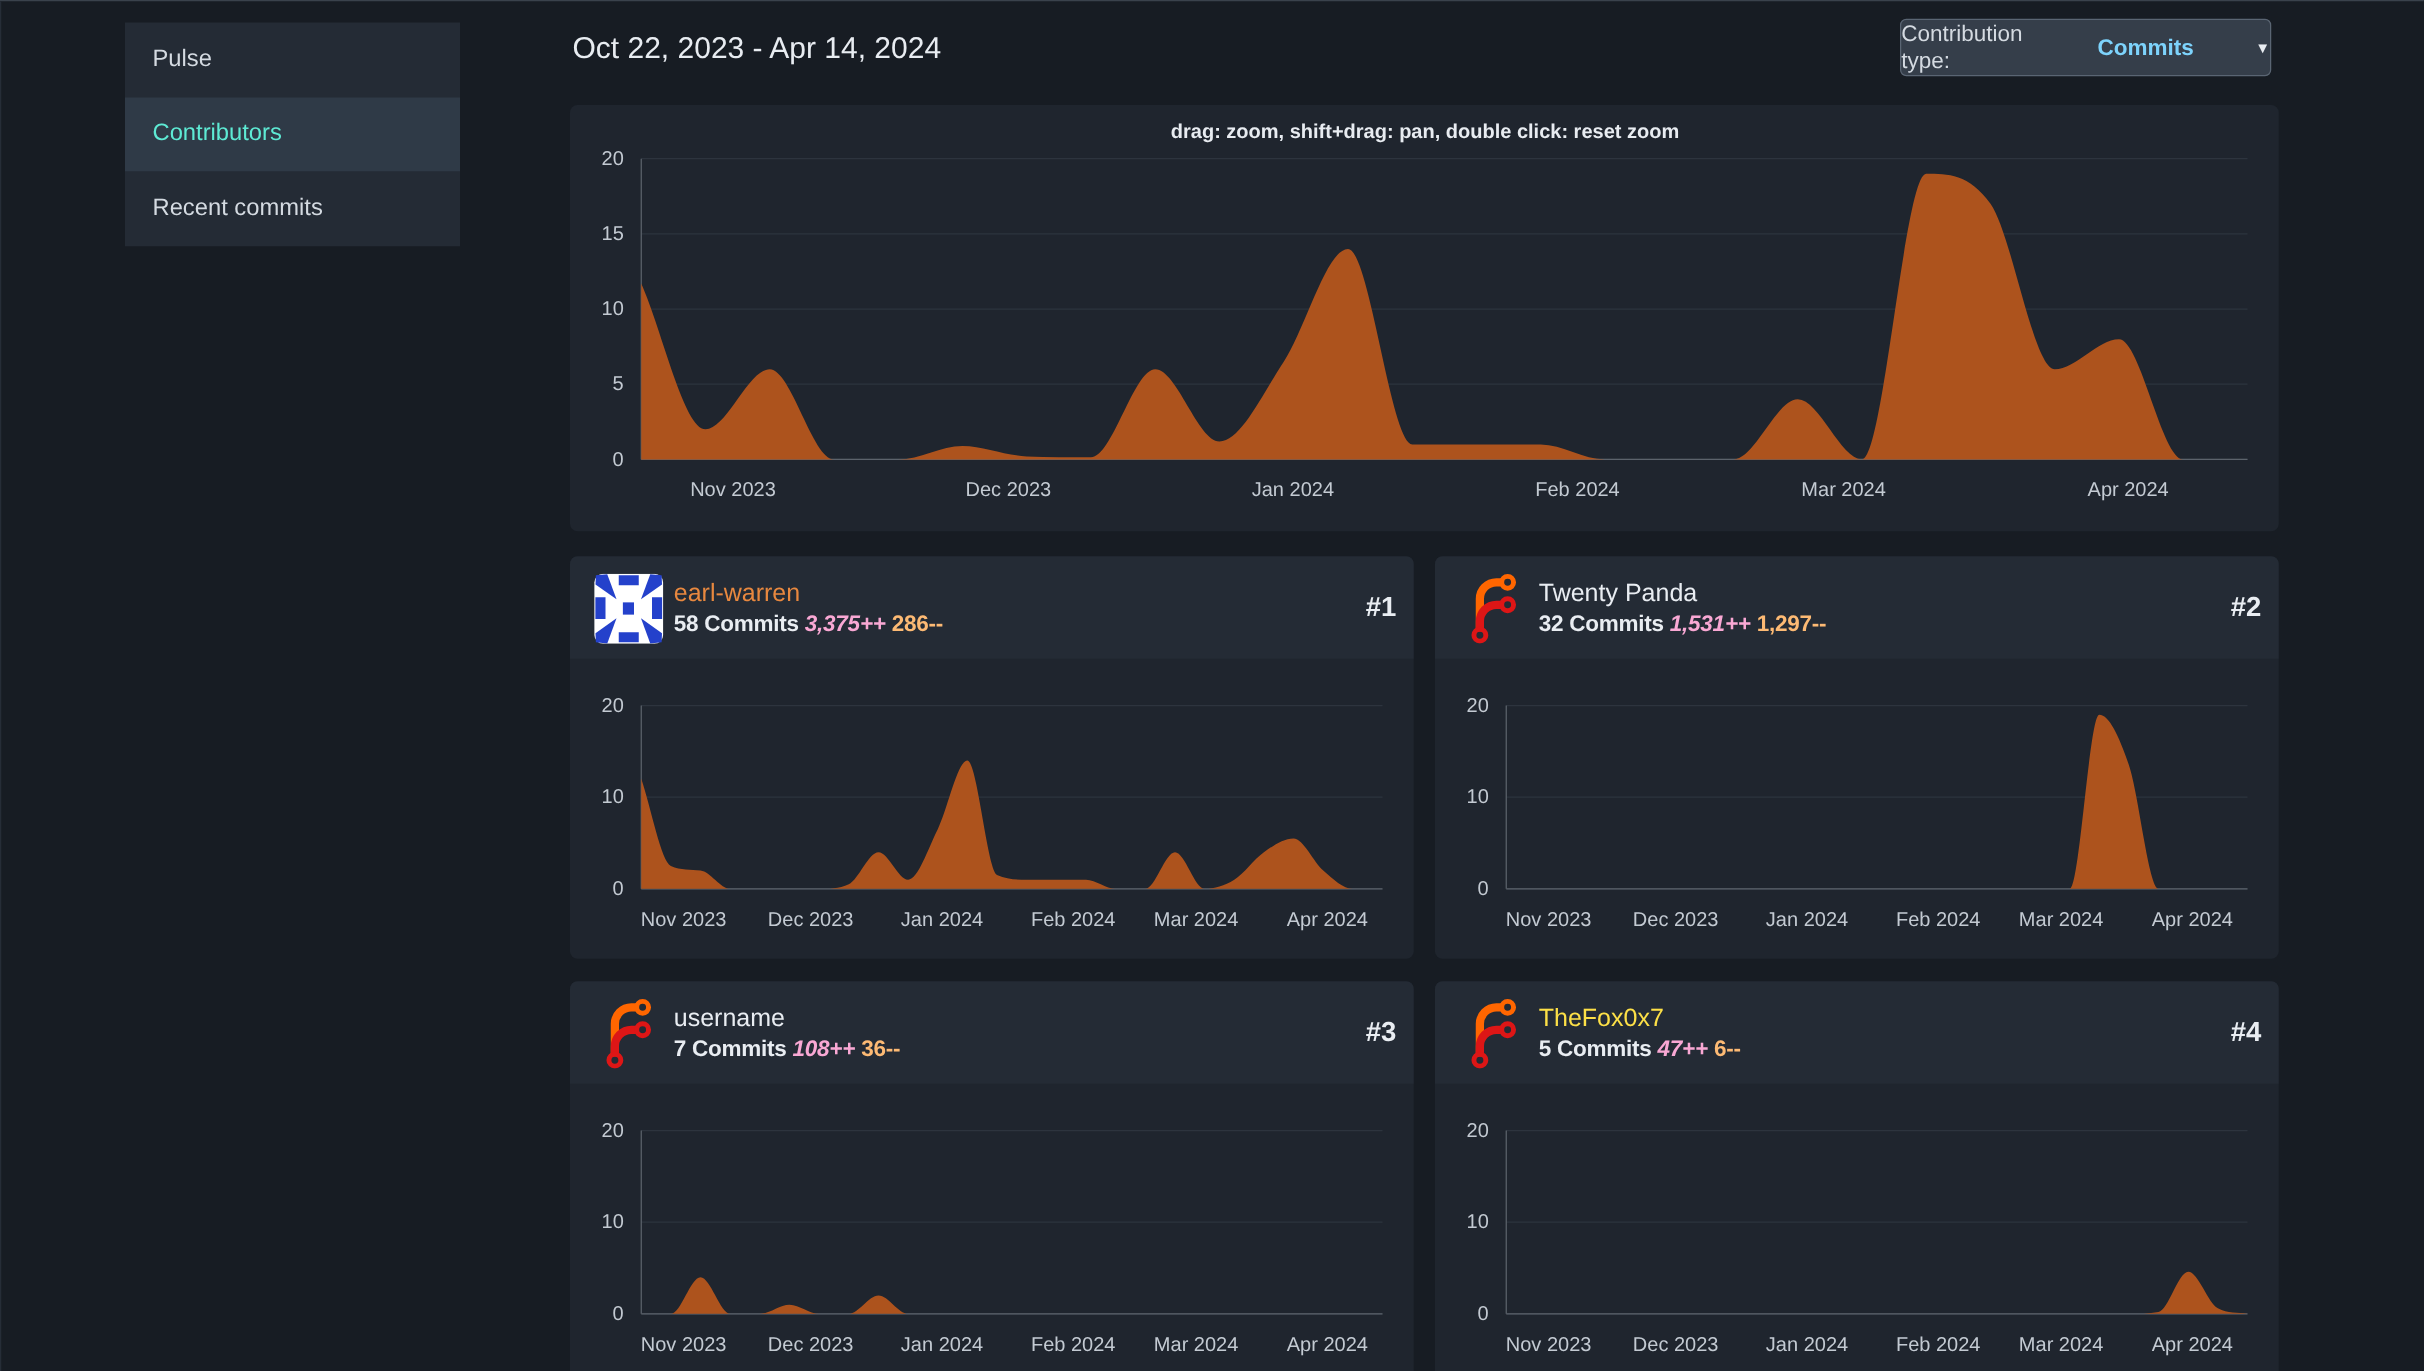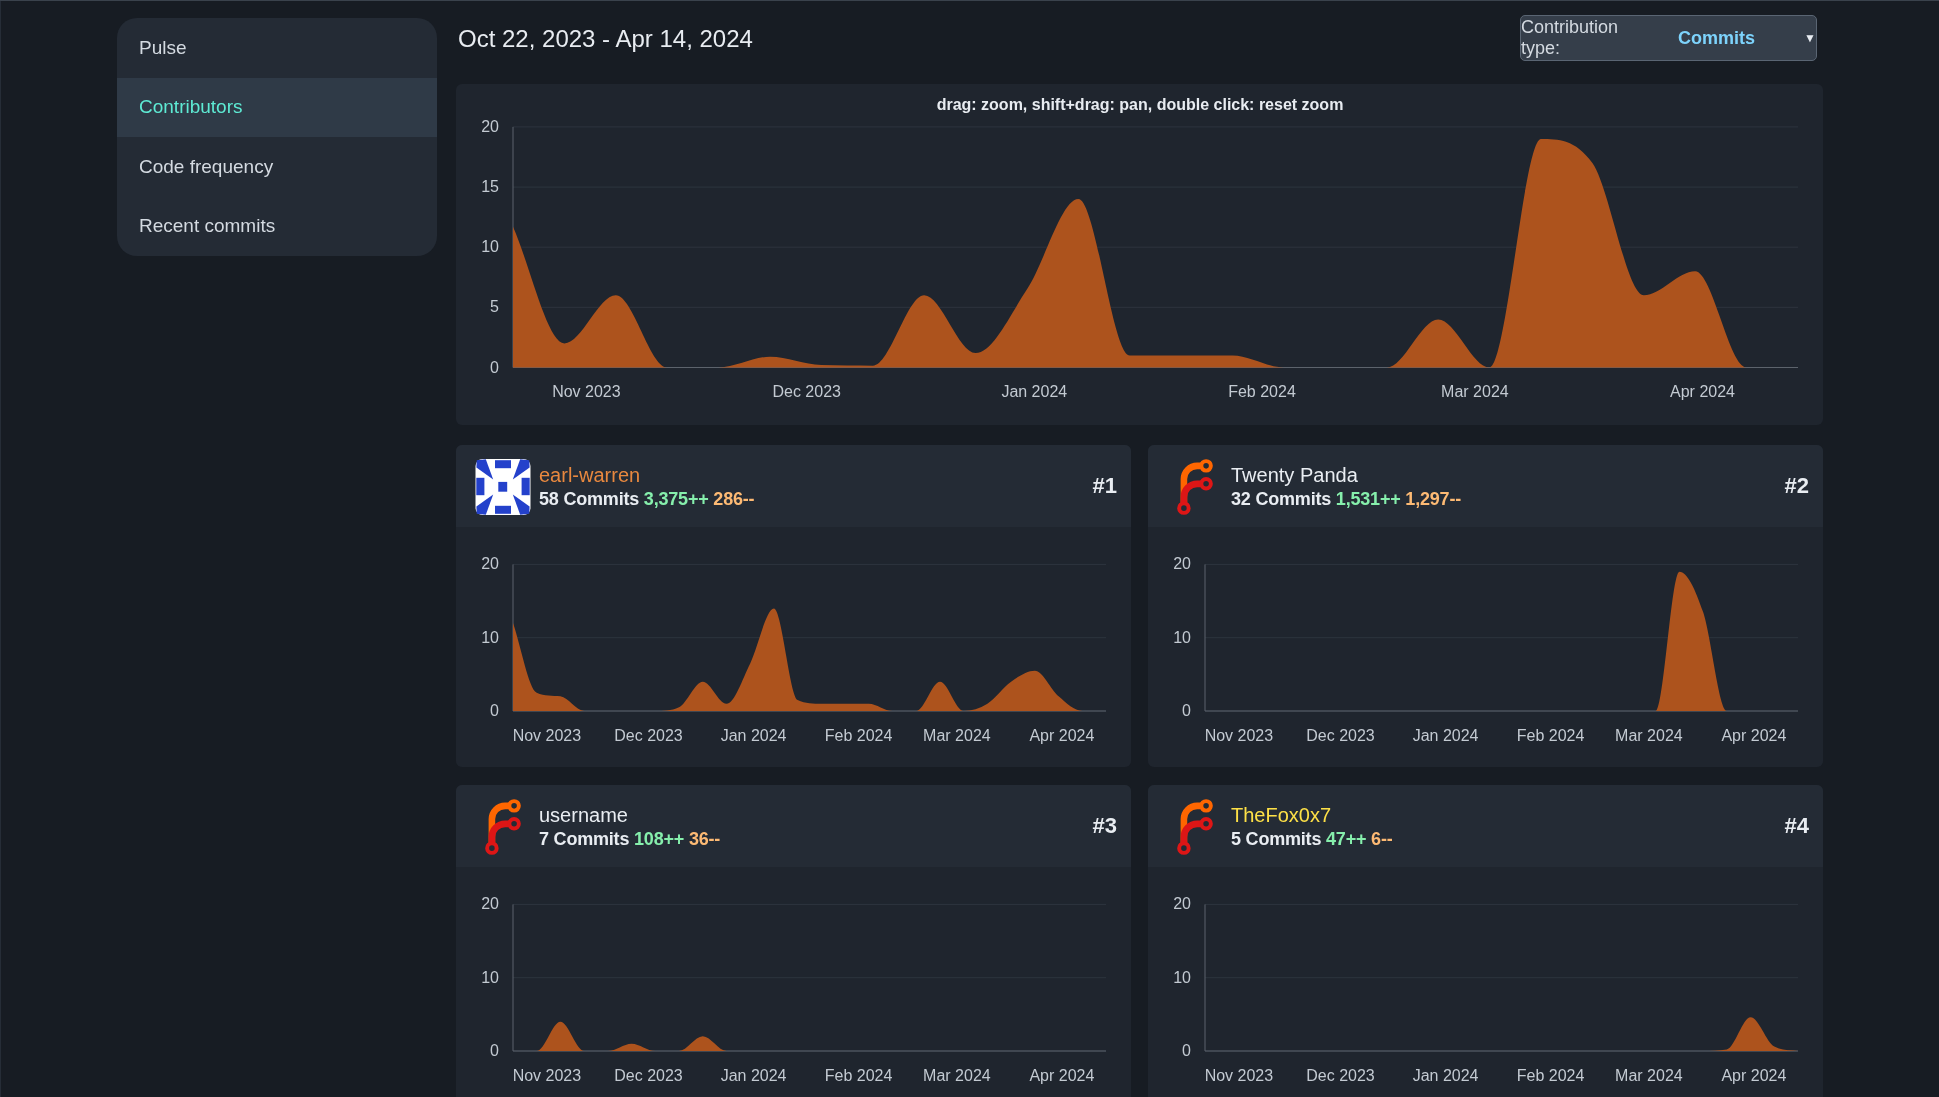--- a/index.html
+++ b/index.html
@@ -5,8 +5,8 @@
   html,body { width:1939px; height:1097px; overflow:hidden; }
   body { background:#171c23; font-family:"Liberation Sans", sans-serif;
          border-top:1px solid #3a424c; position:relative; }
-  .menu { position:absolute; left:117px; top:17px; width:320px; background:#242b35;
-           border-radius:20px; overflow:hidden; }
+  .menu { position:absolute; left:100px; top:17px; width:268px; background:#242b35;
+           border-radius:0; overflow:hidden; }
   .menu .item { height:59.5px; display:flex; align-items:center; padding-left:22px;
                  color:#d4dae1; font-size:19px; }
   .menu .item.sel { background:#2f3a47; color:#5eead4; }

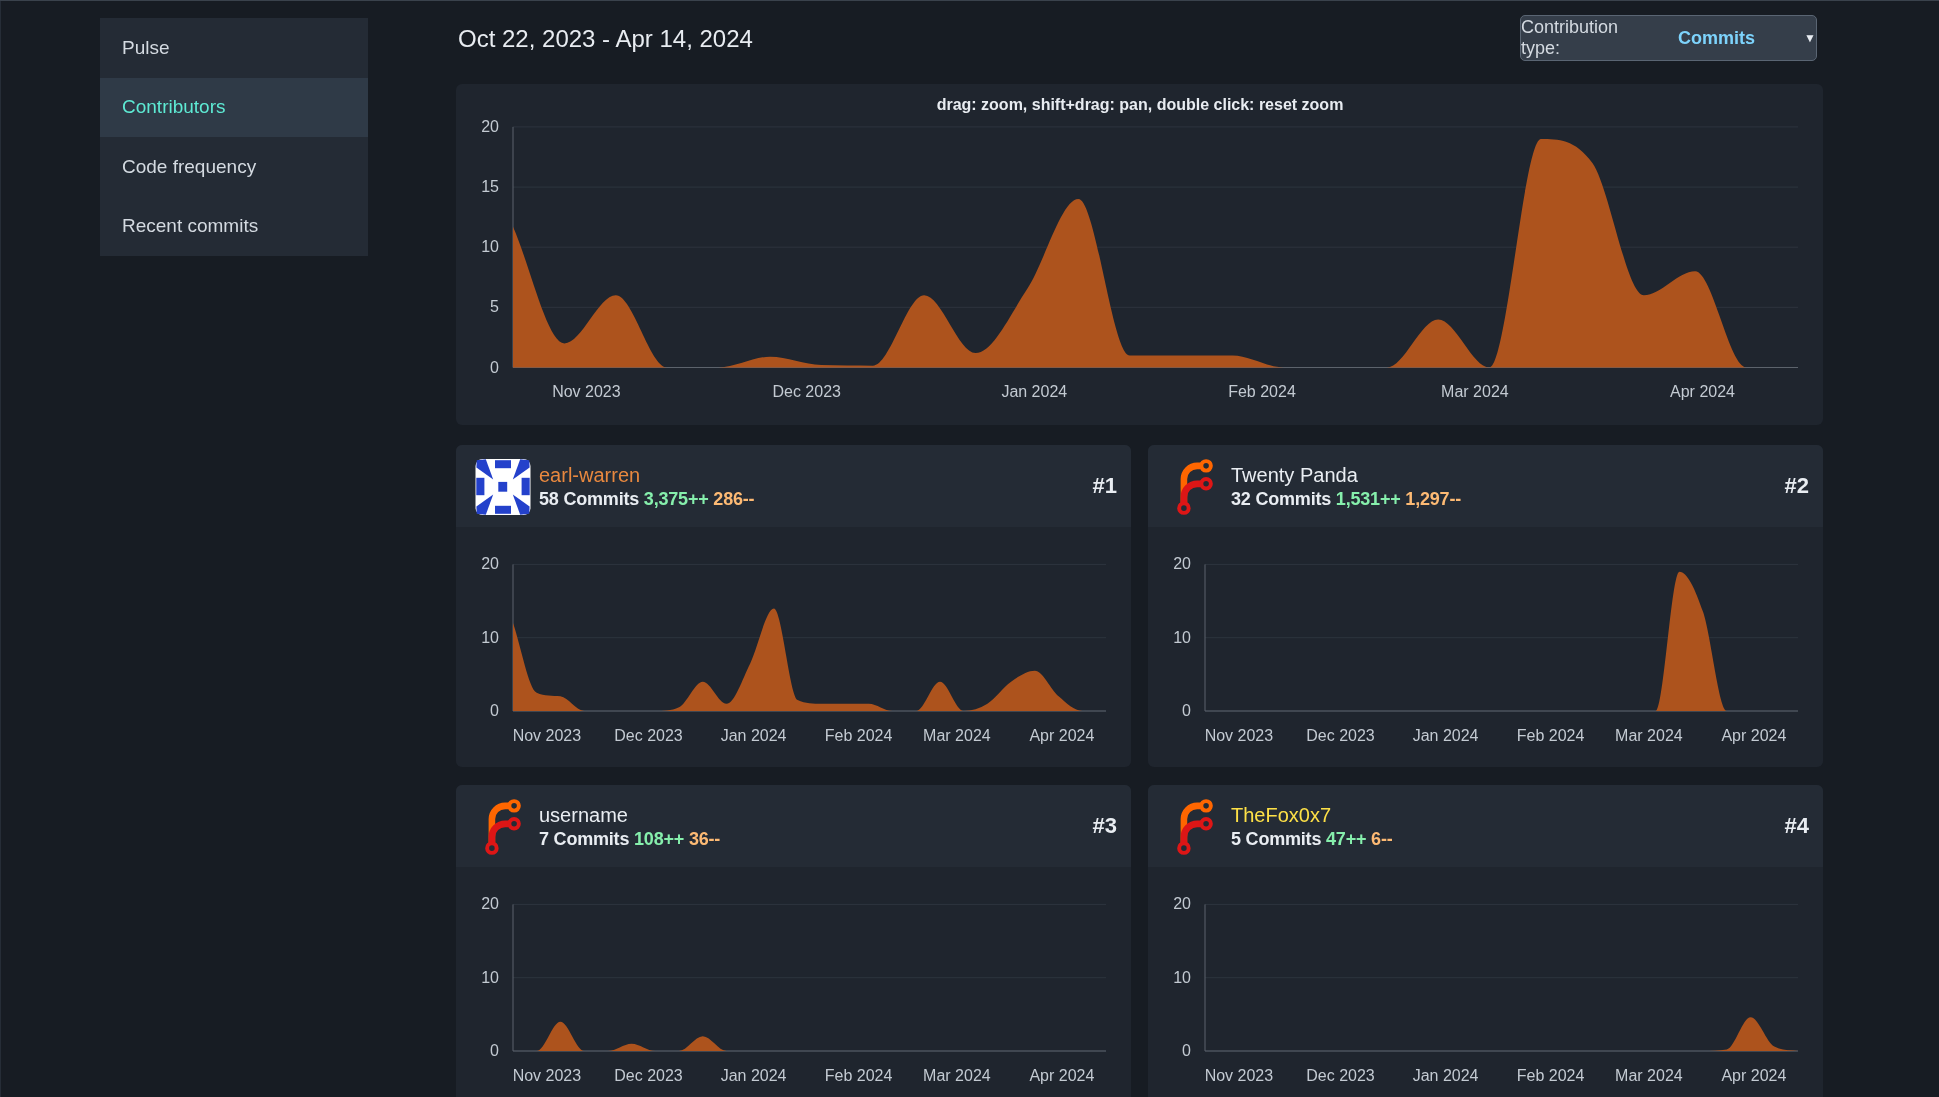--- a/index.html
+++ b/index.html
@@ -38,7 +38,6 @@
   <div class="menu">
     <div class="item">Pulse</div>
     <div class="item sel">Contributors</div>
-    <div class="item">Code frequency</div>
     <div class="item">Recent commits</div>
   </div>
   <h1>Oct 22, 2023 - Apr 14, 2024</h1>

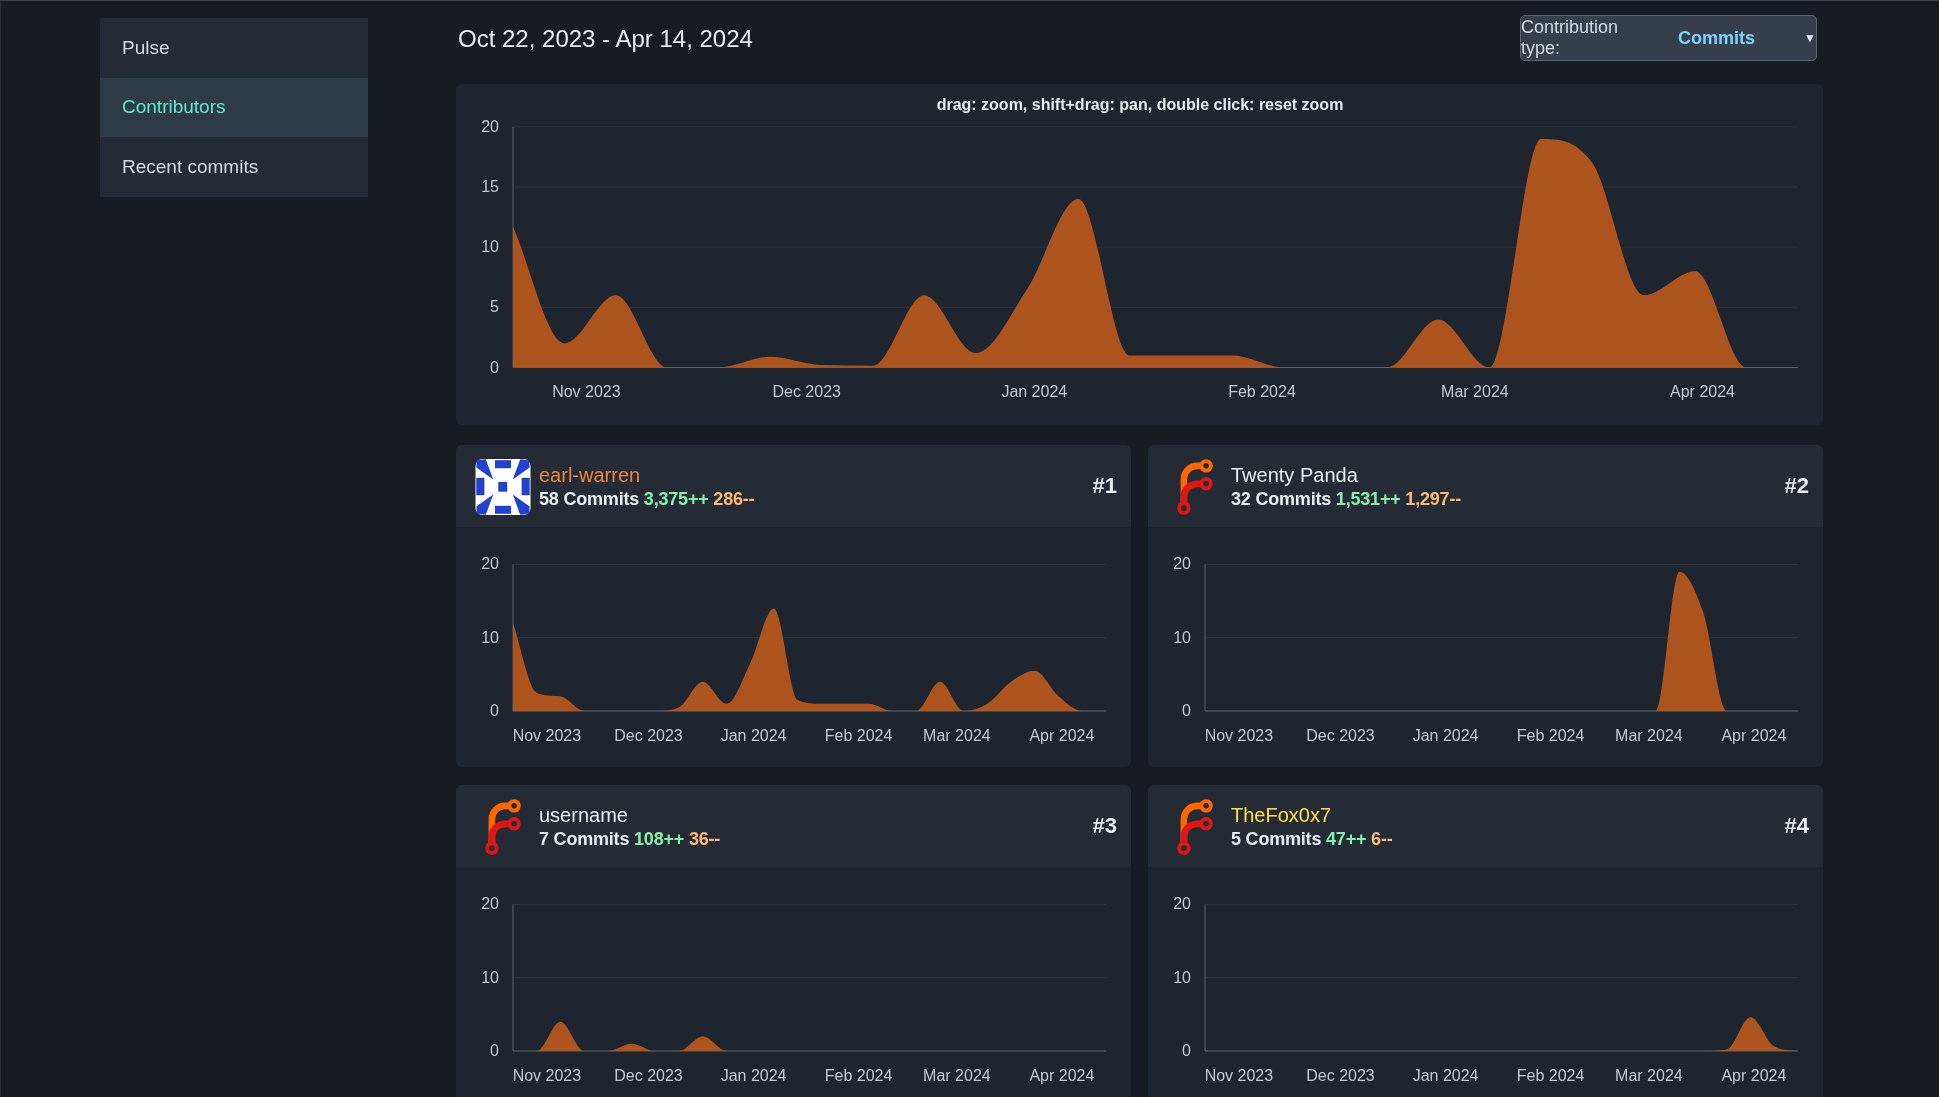--- a/index.html
+++ b/index.html
@@ -28,7 +28,7 @@
   .uname { font-size:20px; line-height:24px; }
   .stats { font-size:18px; font-weight:bold; line-height:24px; letter-spacing:-0.2px; }
   .cnum { color:#e9edf2; }
-  .gnum { color:#86efac; }
+  .gnum { color:#f9a8d4;font-style:italic; }
   .rnum { color:#fdba74; }
   .rank { position:absolute; right:14px; top:0; height:82px; display:flex; align-items:center;
            font-size:22px; font-weight:bold; color:#e9edf2; }

